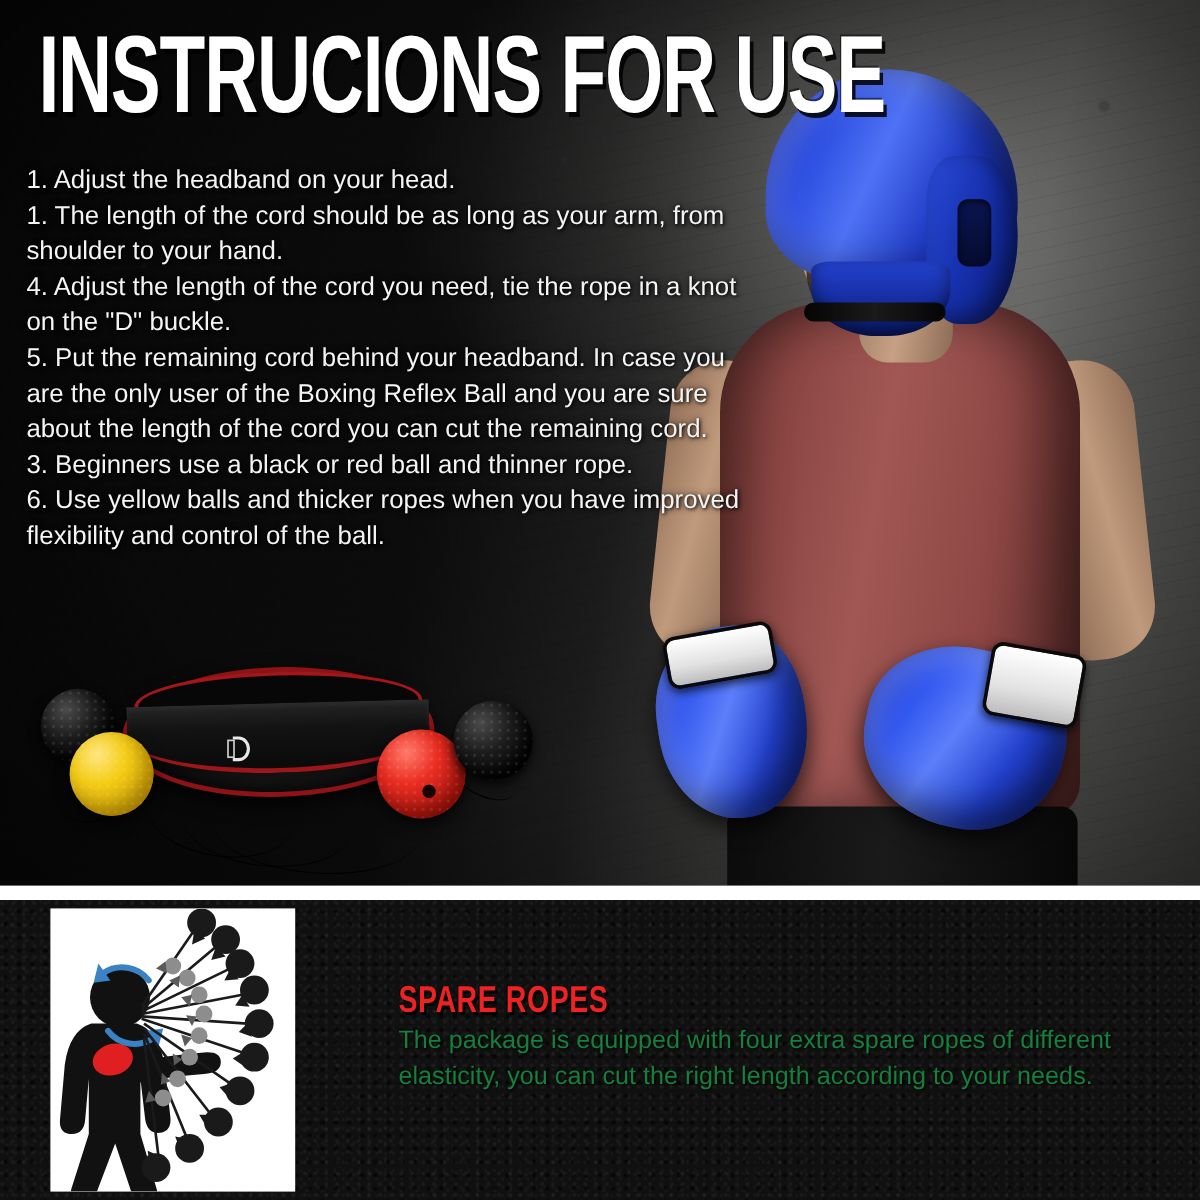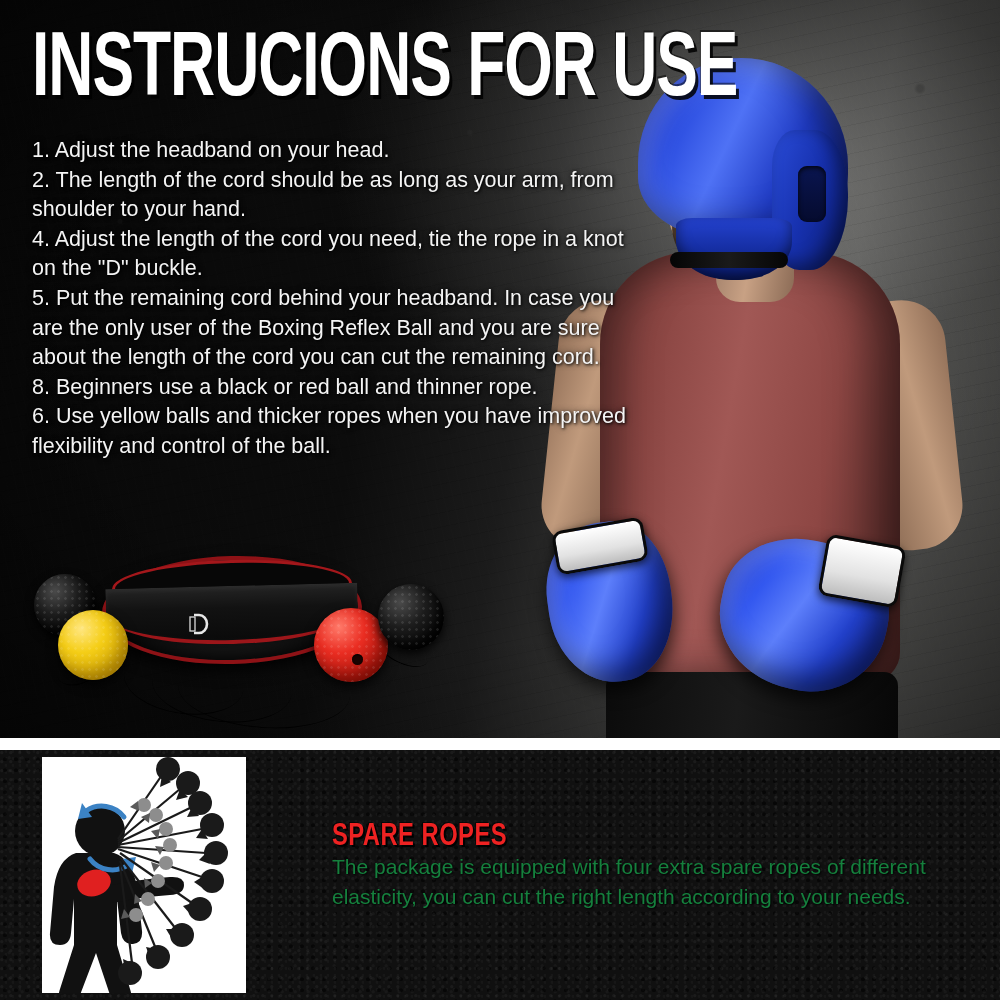--- a/index.html
+++ b/index.html
@@ -52,7 +52,7 @@
 
   
   .instructions{
-    position:absolute; left:32px; top:136px; width:600px;
+    position:absolute; left:22px; top:136px; width:600px;
     z-index:6;
   }
   .instructions p{

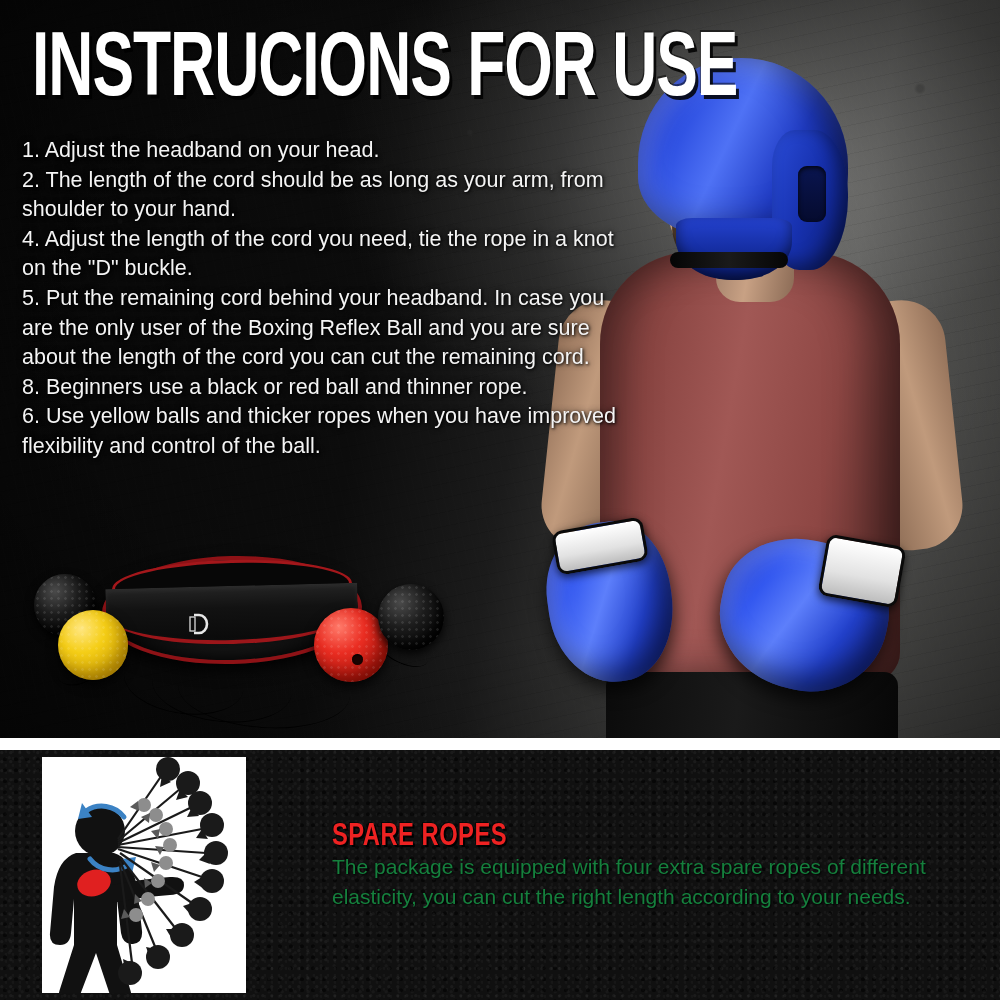--- a/index.html
+++ b/index.html
@@ -273,7 +273,7 @@
 
     <div class="instructions">
       <p>1. Adjust the headband on your head.</p>
-      <p>2. The length of the cord should be as long as your arm, from shoulder to your hand.</p>
+      <p>1. The length of the cord should be as long as your arm, from shoulder to your hand.</p>
       <p>4. Adjust the length of the cord you need, tie the rope in a knot on the "D" buckle.</p>
       <p>5. Put the remaining cord behind your headband. In case you are the only user of the Boxing Reflex Ball and you are sure about the length of the cord you can cut the remaining cord.</p>
       <p>8. Beginners use a black or red ball and thinner rope.</p>

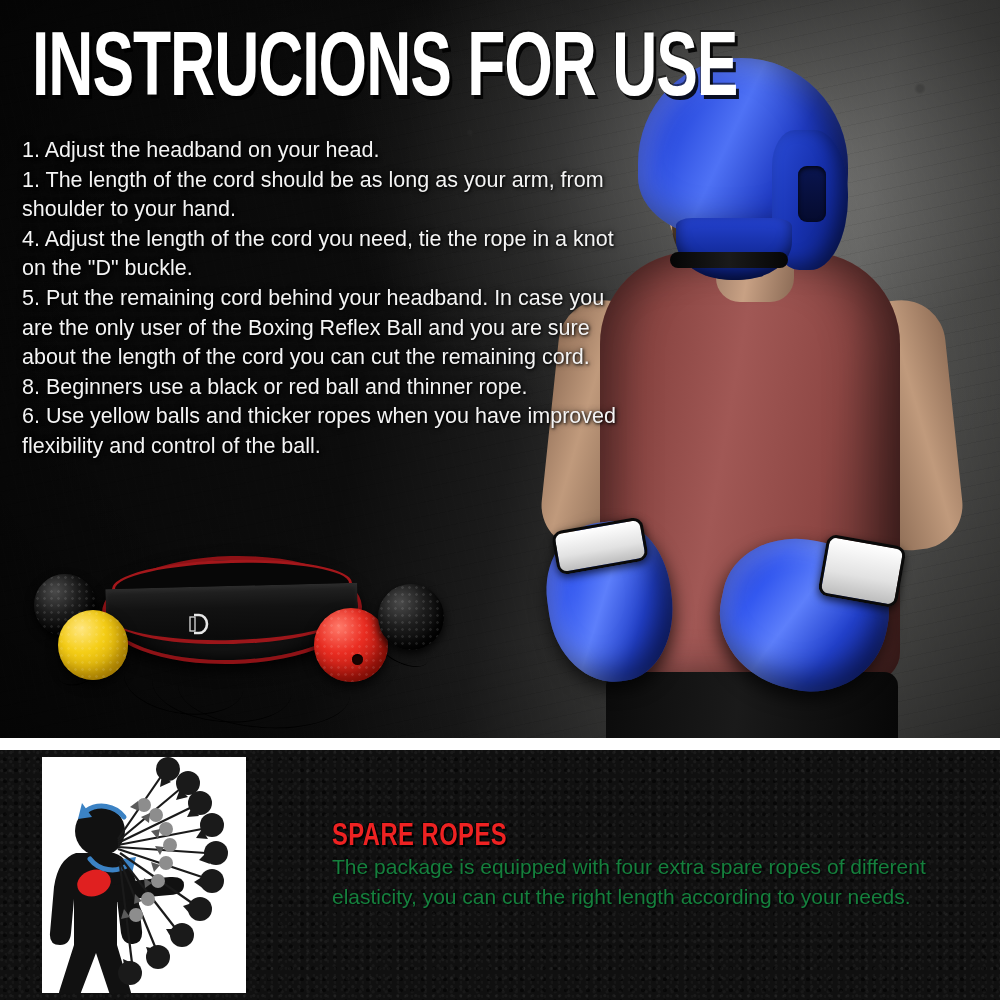--- a/index.html
+++ b/index.html
@@ -276,7 +276,7 @@
       <p>1. The length of the cord should be as long as your arm, from shoulder to your hand.</p>
       <p>4. Adjust the length of the cord you need, tie the rope in a knot on the "D" buckle.</p>
       <p>5. Put the remaining cord behind your headband. In case you are the only user of the Boxing Reflex Ball and you are sure about the length of the cord you can cut the remaining cord.</p>
-      <p>8. Beginners use a black or red ball and thinner rope.</p>
+      <p>3. Beginners use a black or red ball and thinner rope.</p>
       <p>6. Use yellow balls and thicker ropes when you have improved flexibility and control of the ball.</p>
     </div>
 

